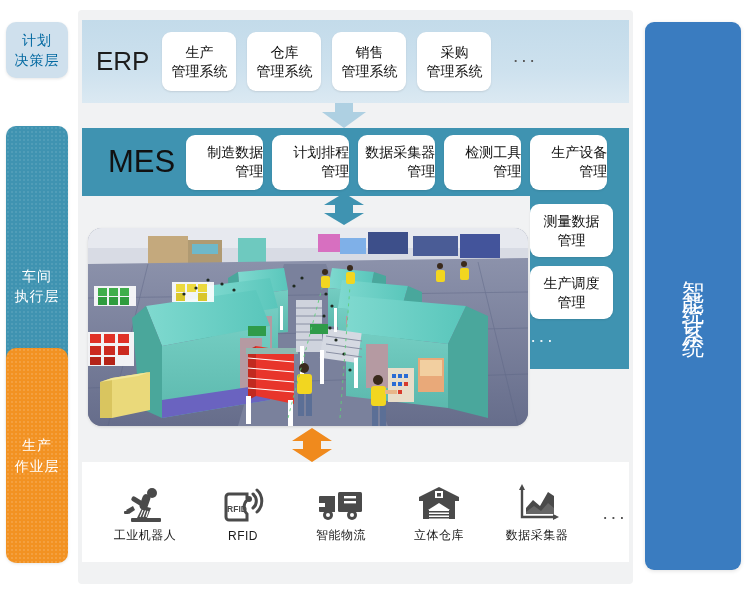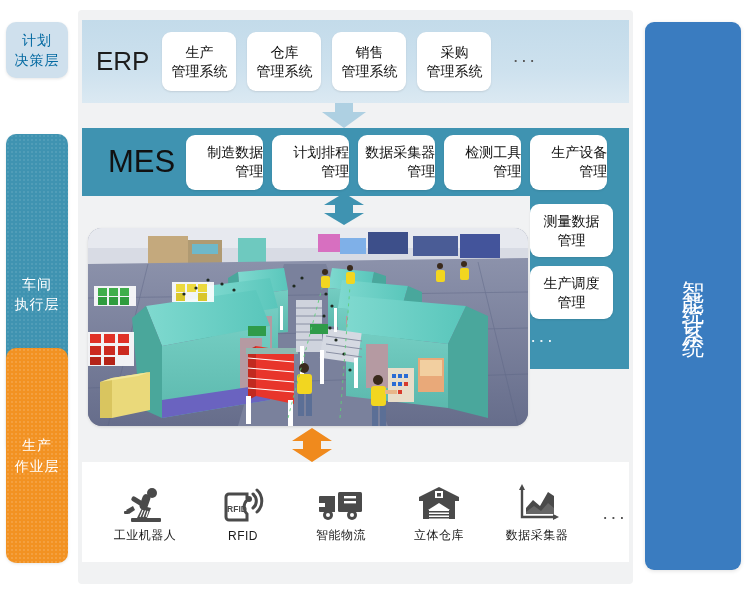--- a/index.html
+++ b/index.html
@@ -38,7 +38,7 @@
     color: #0369a1;
   }
   #layer-shop {
-    top: 134px; height: 320px;
+    top: 126px; height: 320px;
     background: #3f93b1;
     background-image:
       radial-gradient(rgba(255,255,255,0.09) 1px, transparent 1px);

